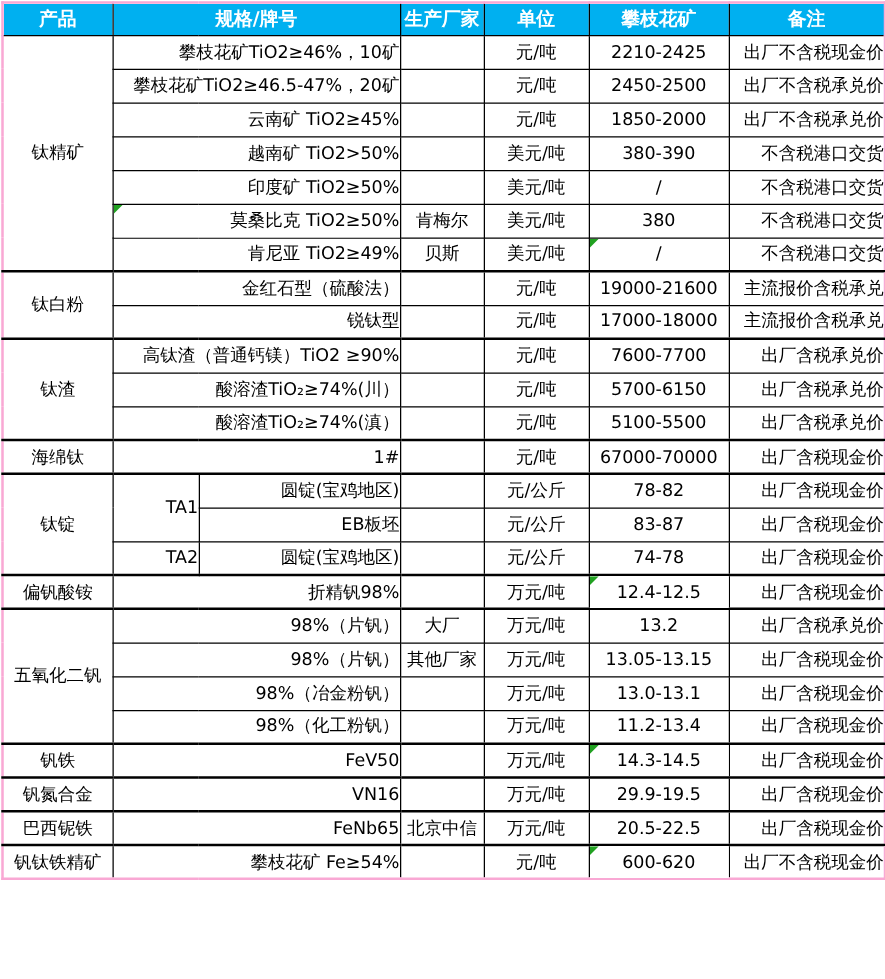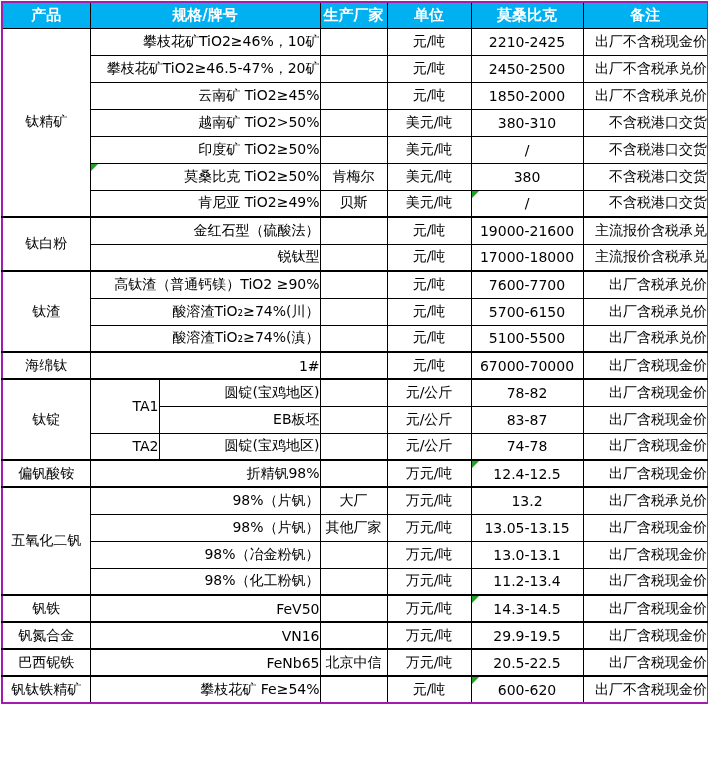--- a/index.html
+++ b/index.html
@@ -10,7 +10,7 @@
   }
   table.price {
     border-collapse:collapse; table-layout:fixed; width:706px;
-    border:2px solid #a21caf;
+    border:2px solid #f9a8d4;
   }
   th, td {
     border:1px solid #000; color:#000; font-size:14px;

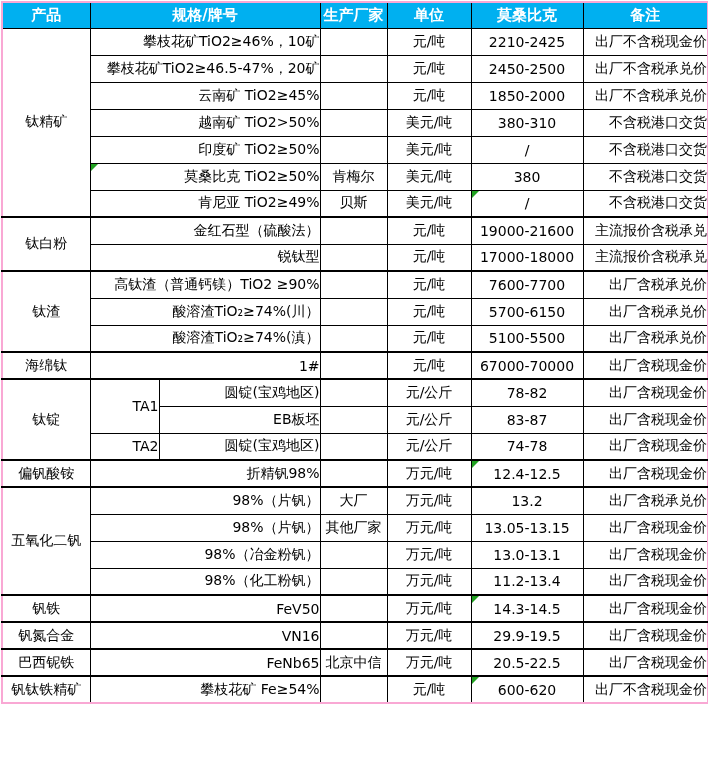--- a/index.html
+++ b/index.html
@@ -51,7 +51,7 @@
     <th colspan="2">规格/牌号</th>
     <th>生产厂家</th>
     <th>单位</th>
-    <th>莫桑比克</th>
+    <th>攀枝花矿</th>
     <th>备注</th>
   </tr>
 

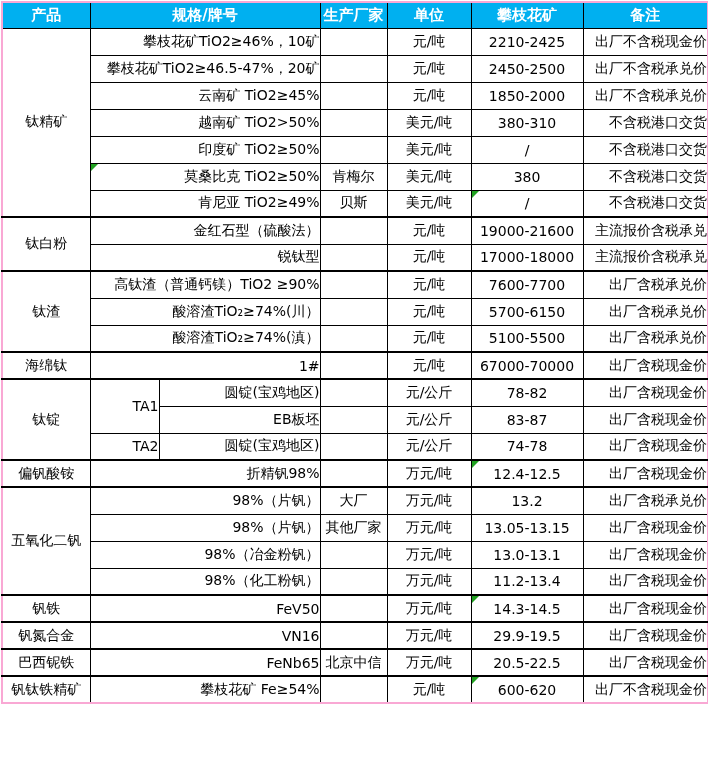--- a/index.html
+++ b/index.html
@@ -81,7 +81,7 @@
     <td colspan="2" class="l">越南矿 TiO2&gt;50%</td>
     <td class="c"></td>
     <td class="c">美元/吨</td>
-    <td class="c">380-310</td>
+    <td class="c">380-390</td>
     <td class="l">不含税港口交货</td>
   </tr>
   <tr>

